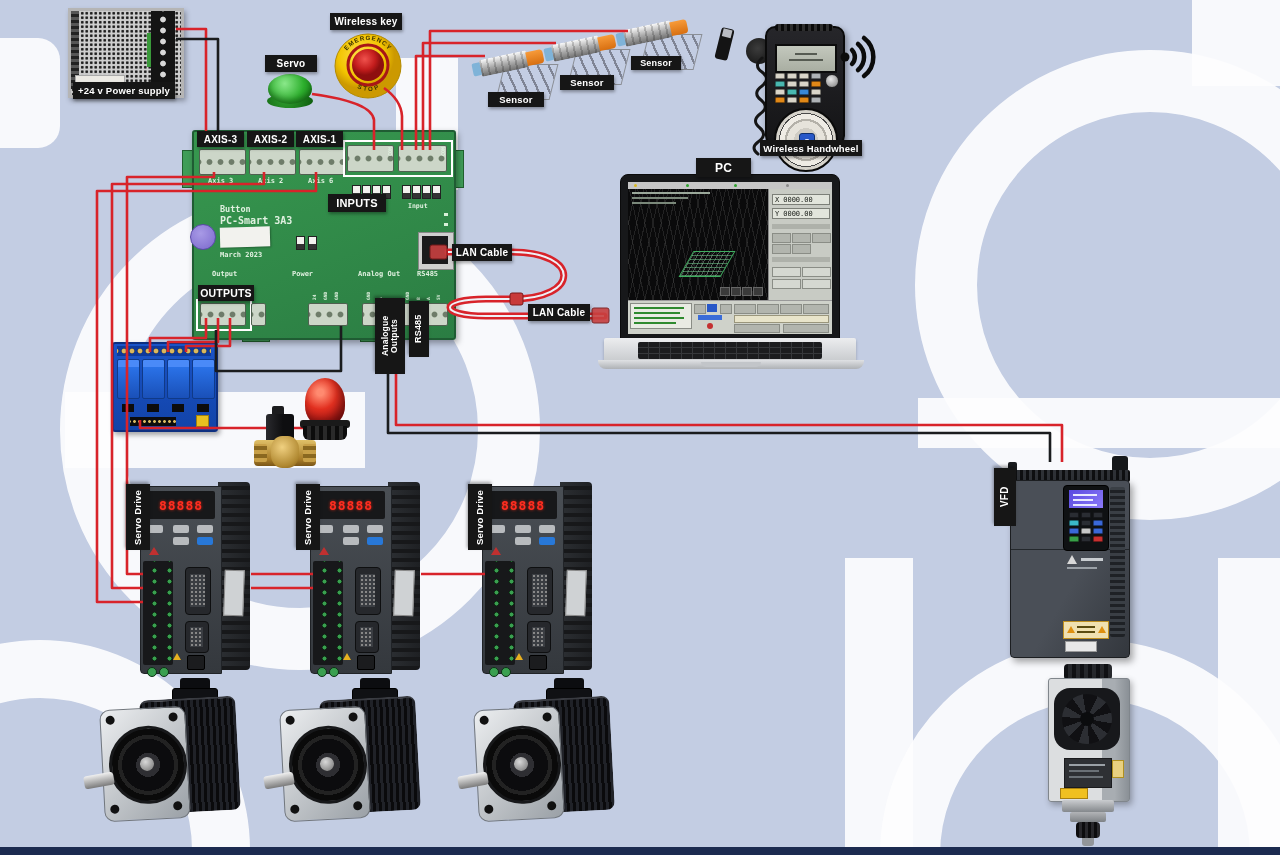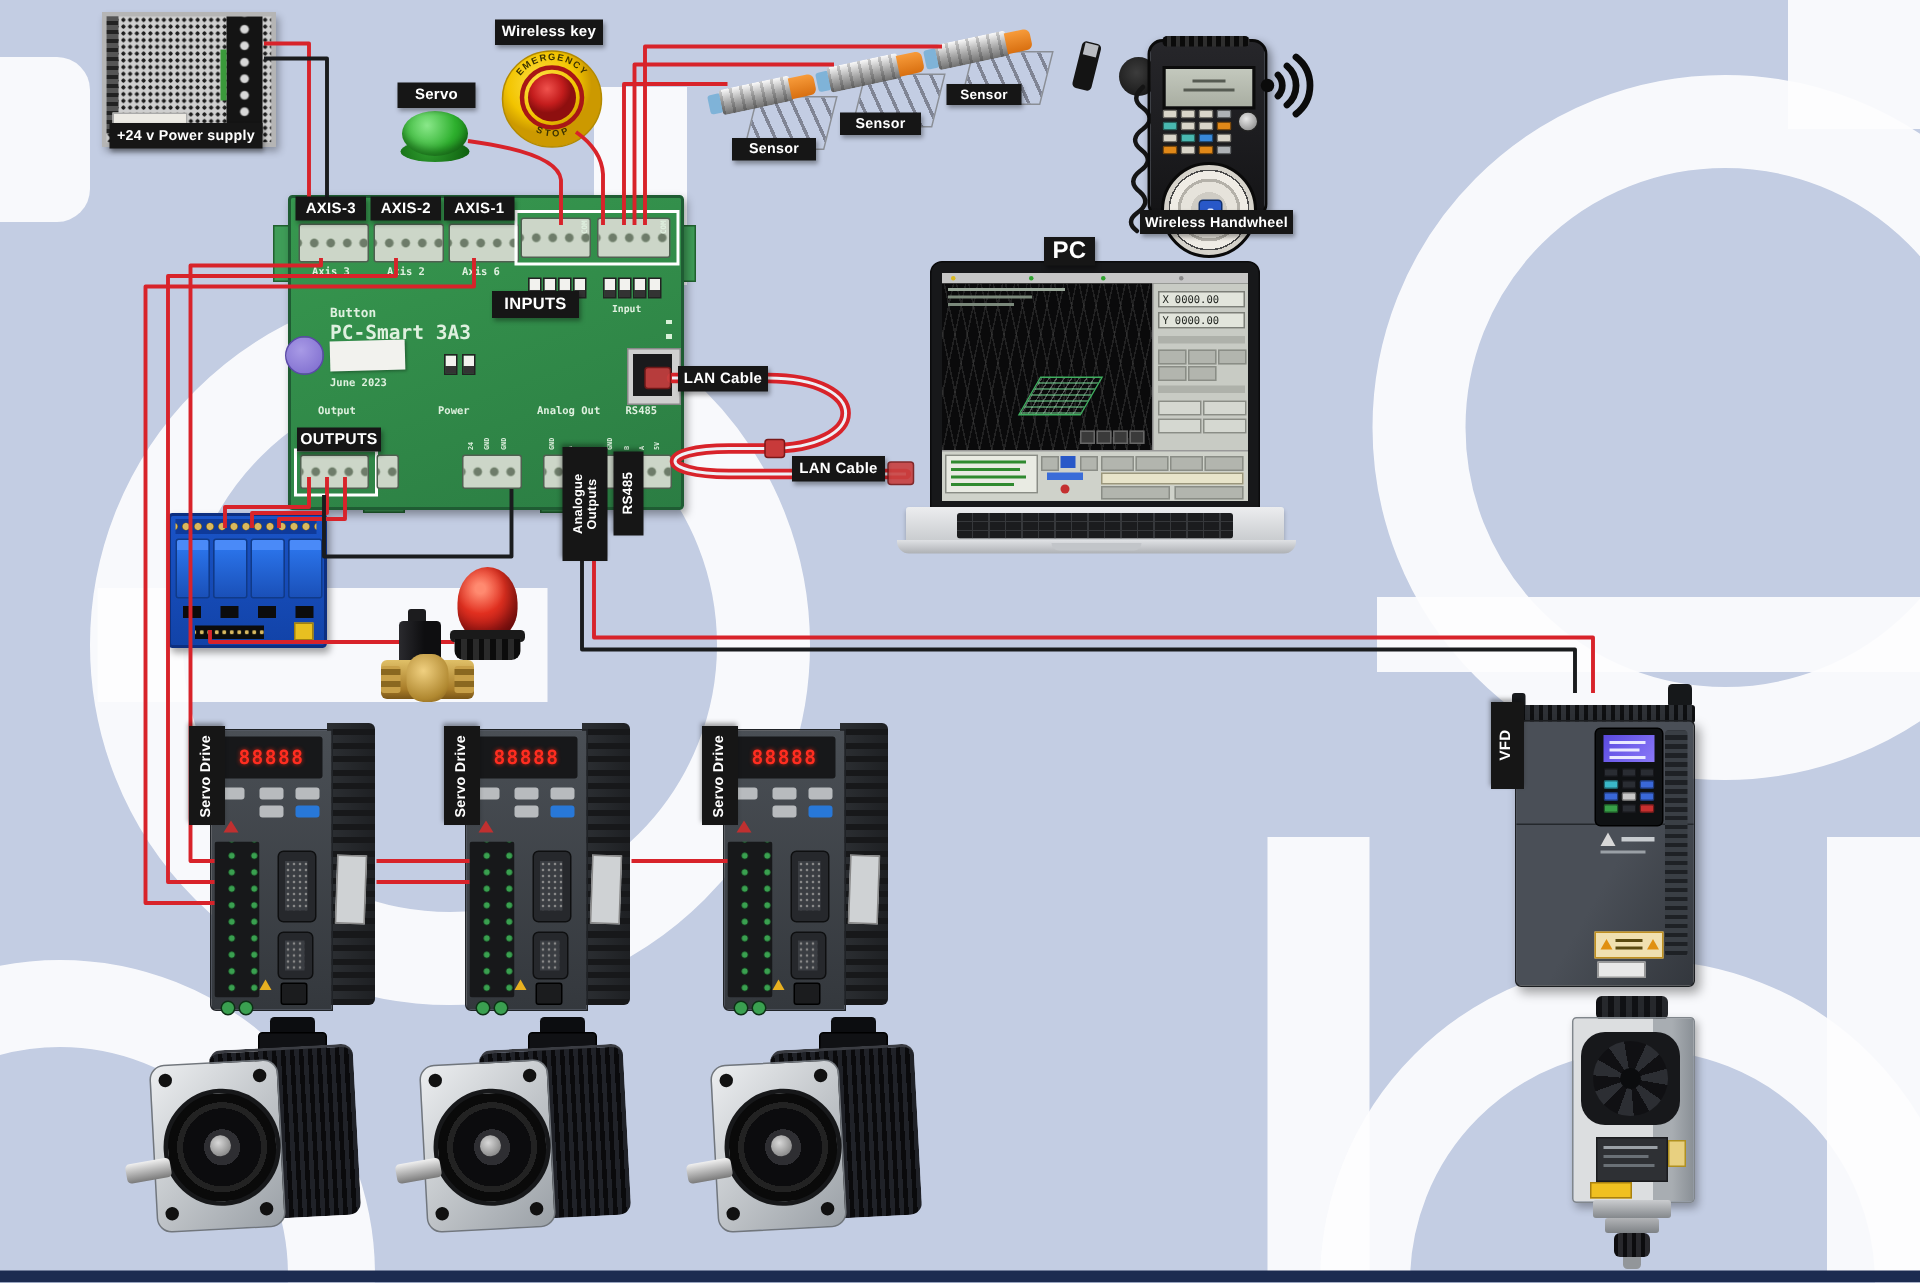--- a/index.html
+++ b/index.html
@@ -181,7 +181,7 @@
     <span>Wireless Handwheel</span>
   </div>
 
-  <div class="lbl" style="left:696px;top:158px;width:34px;height:19px;font-size:16px;">
+  <div class="lbl" style="left:696px;top:158px;width:55px;height:19px;font-size:12px;">
     <span>PC</span>
   </div>
   <div class="dev" style="left:598px;top:174px;width:266px;height:196px;">

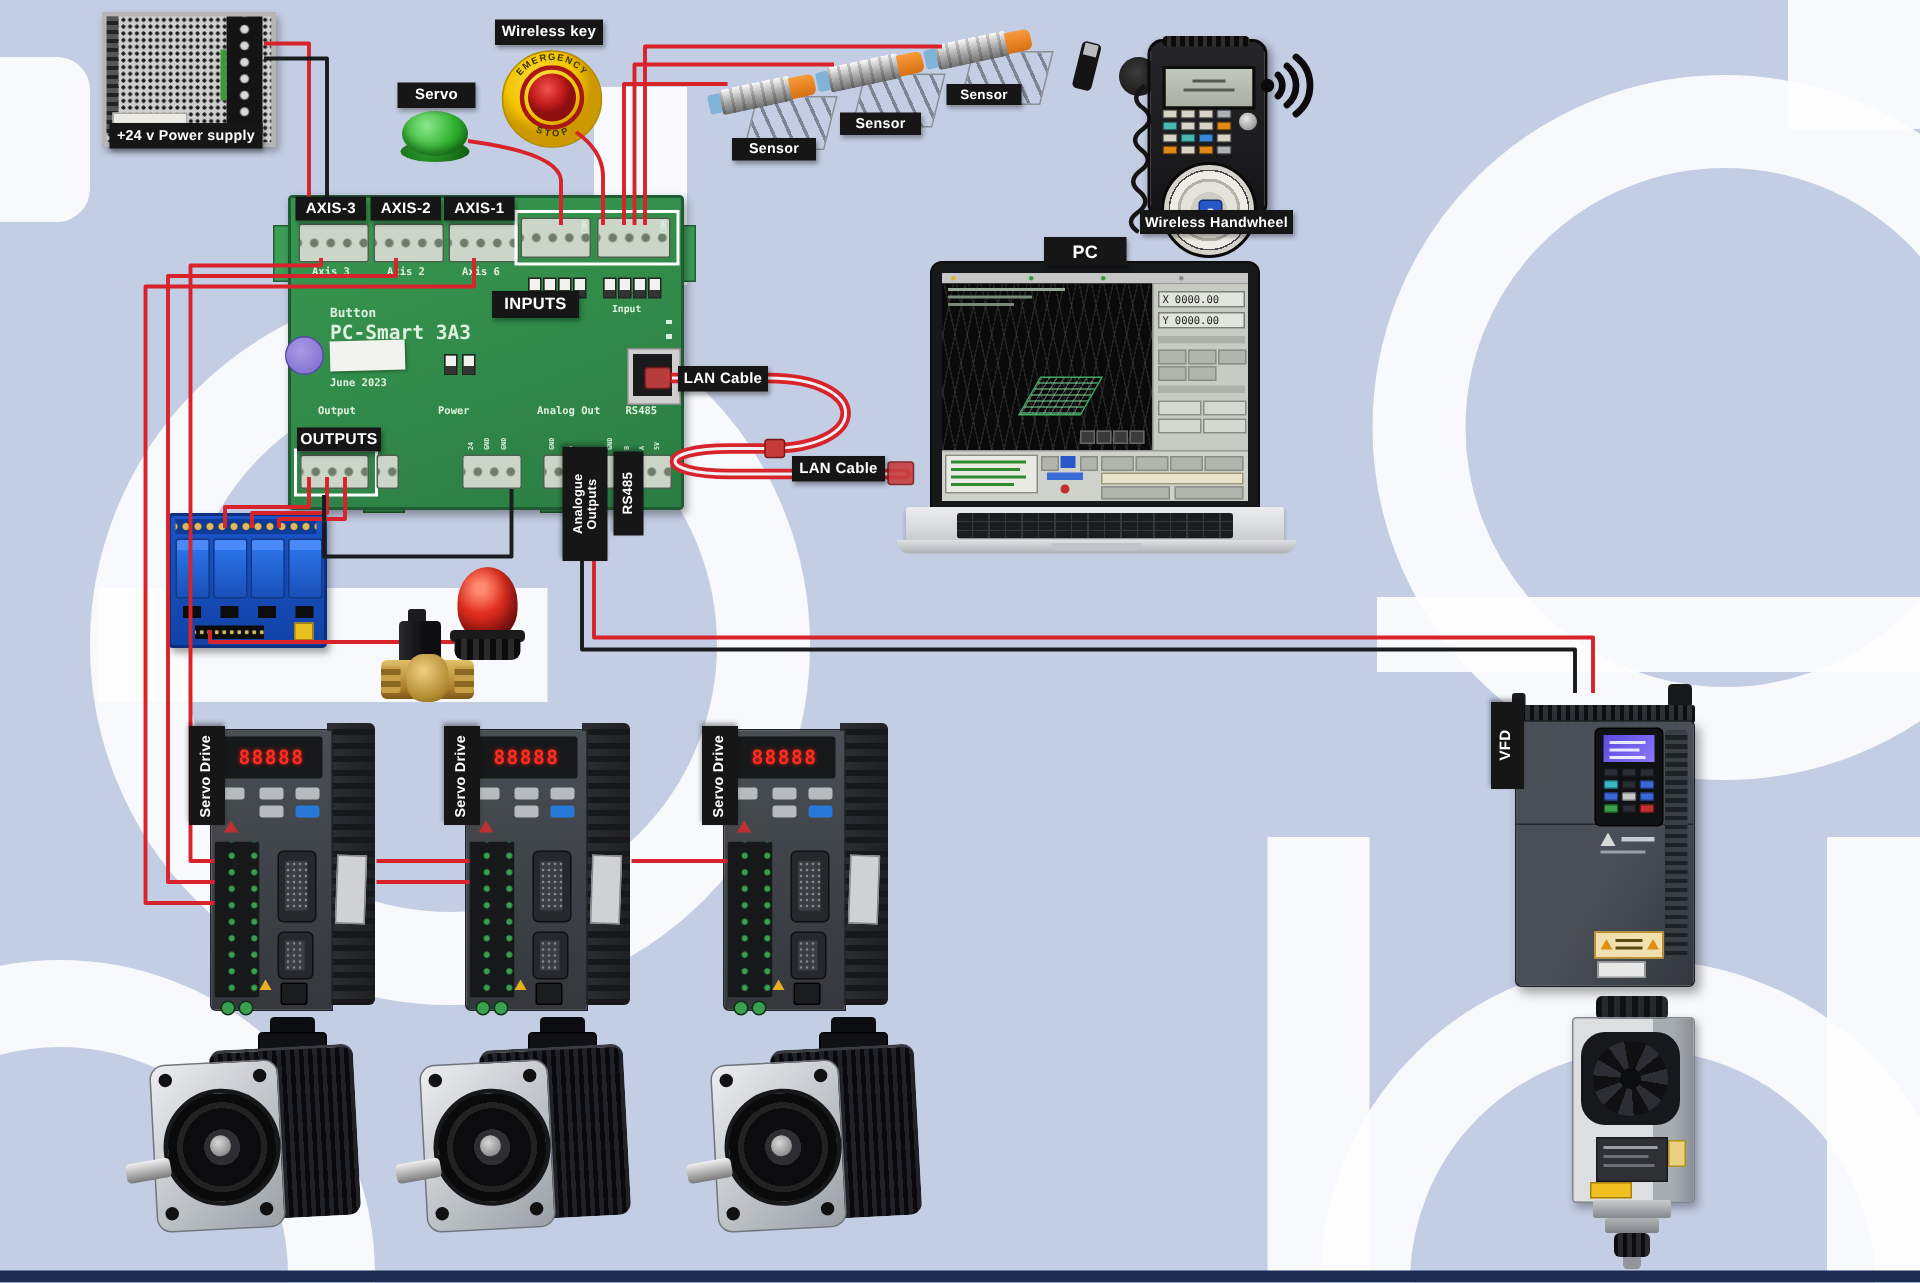--- a/index.html
+++ b/index.html
@@ -299,7 +299,7 @@
   </div>
 
   <div class="silk" style="left:220px;top:204px;font-size:8.5px;">Button</div>
-  <div class="silk" style="left:220px;top:215px;font-size:13px;">PC-Smart 3A3</div>
+  <div class="silk" style="left:220px;top:215px;font-size:10px;">PC-Smart 3A3</div>
   <div class="abs" style="left:220px;top:227px;width:50px;height:20px;background:#f2f2ee;transform:rotate(-1.5deg);z-index:3;box-shadow:1px 1px 2px rgba(0,0,0,.3);"></div>
   <div class="silk" style="left:220px;top:251px;font-size:7px;">June 2023</div>
   <div class="abs" style="left:190px;top:224px;width:24px;height:24px;border-radius:50%;background:radial-gradient(circle at 40% 35%,#a89ae6,#7a68cc);border:1px solid #5a48a8;z-index:3;"></div>

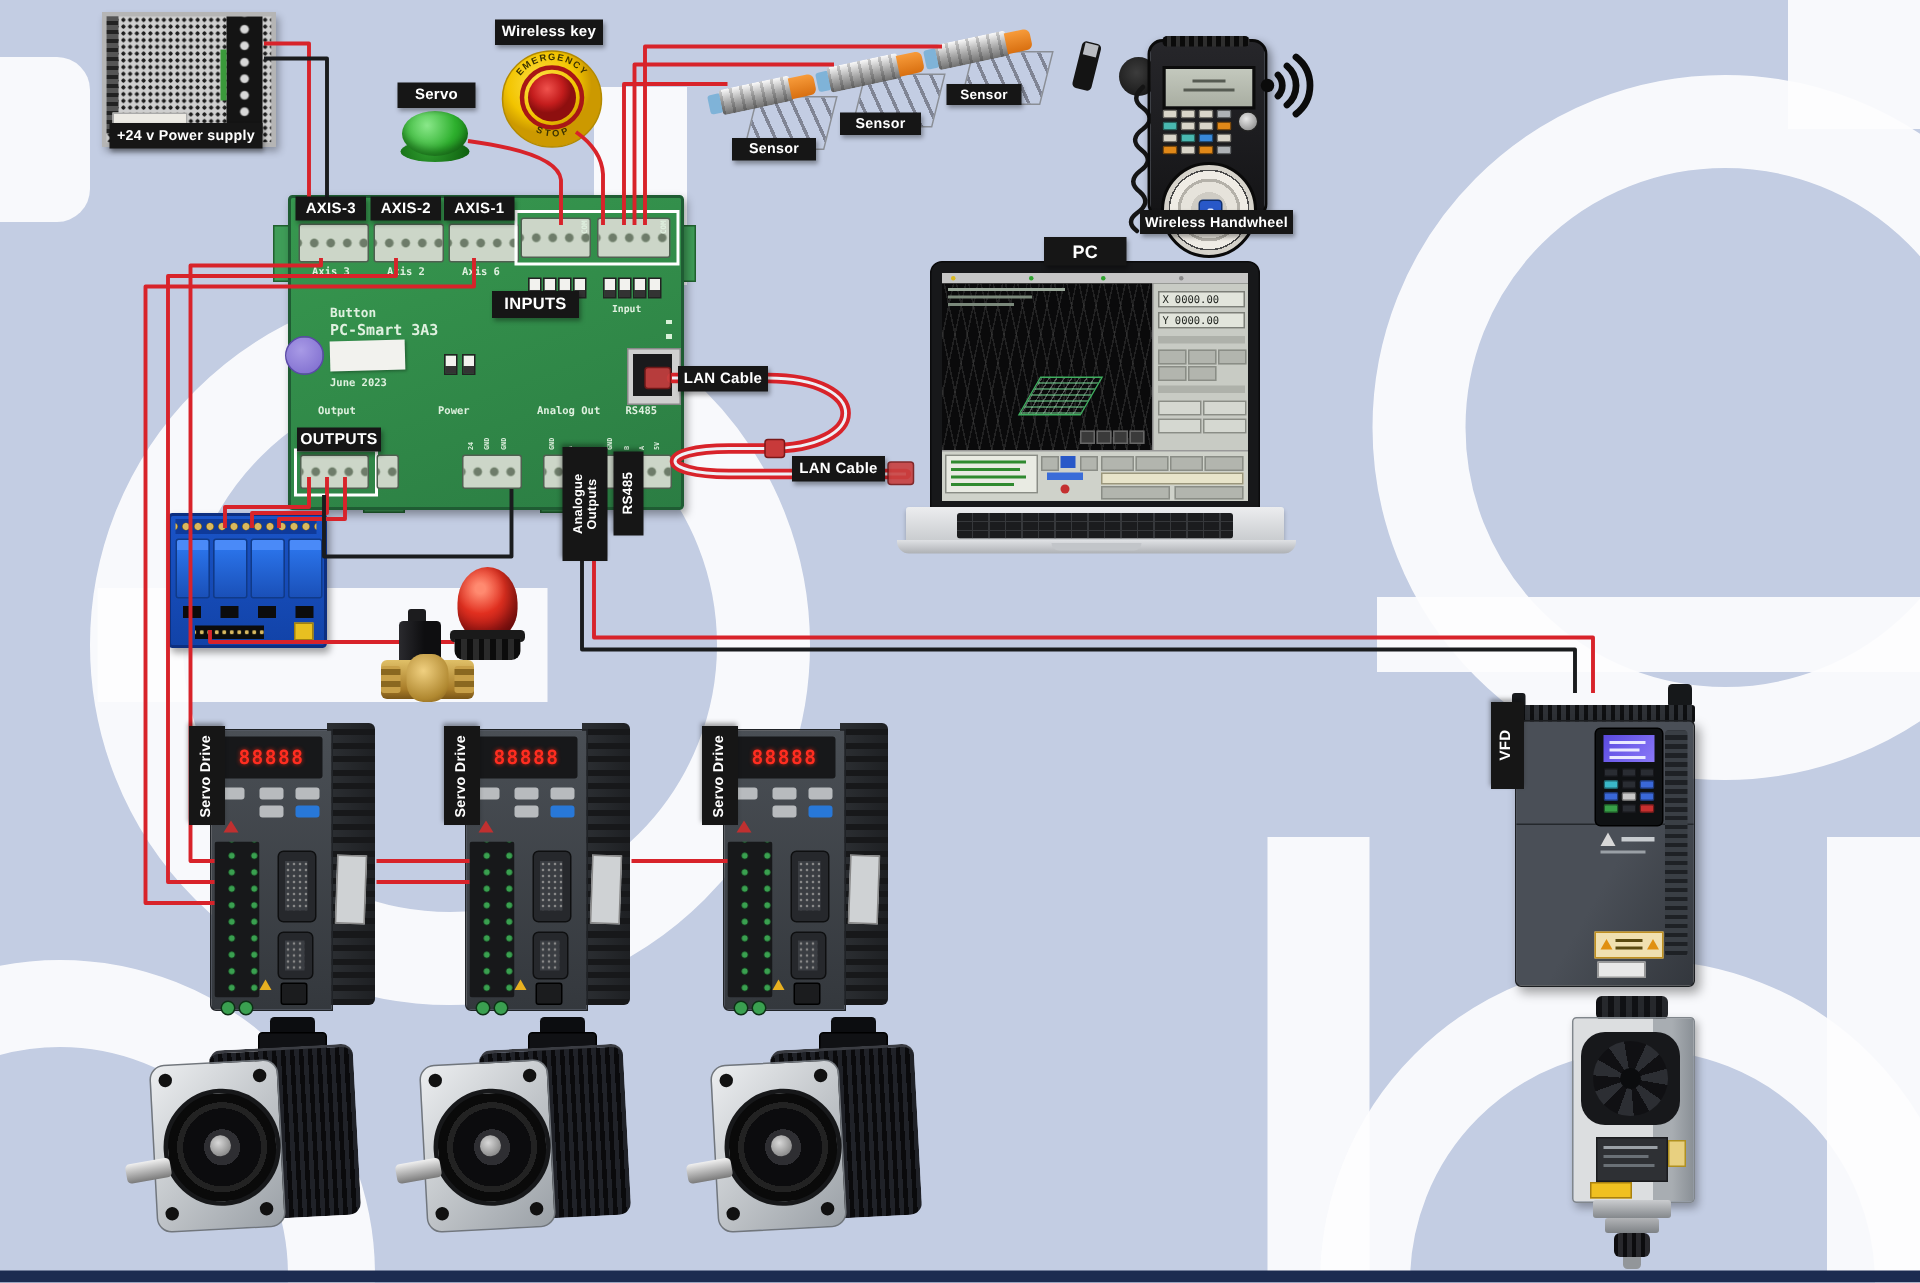--- a/index.html
+++ b/index.html
@@ -301,7 +301,7 @@
   <div class="silk" style="left:220px;top:204px;font-size:8.5px;">Button</div>
   <div class="silk" style="left:220px;top:215px;font-size:10px;">PC-Smart 3A3</div>
   <div class="abs" style="left:220px;top:227px;width:50px;height:20px;background:#f2f2ee;transform:rotate(-1.5deg);z-index:3;box-shadow:1px 1px 2px rgba(0,0,0,.3);"></div>
-  <div class="silk" style="left:220px;top:251px;font-size:7px;">June 2023</div>
+  <div class="silk" style="left:220px;top:251px;font-size:7px;">March 2023</div>
   <div class="abs" style="left:190px;top:224px;width:24px;height:24px;border-radius:50%;background:radial-gradient(circle at 40% 35%,#a89ae6,#7a68cc);border:1px solid #5a48a8;z-index:3;"></div>
   <div class="led" style="left:296px;top:236px;"></div>
   <div class="led" style="left:308px;top:236px;"></div>

